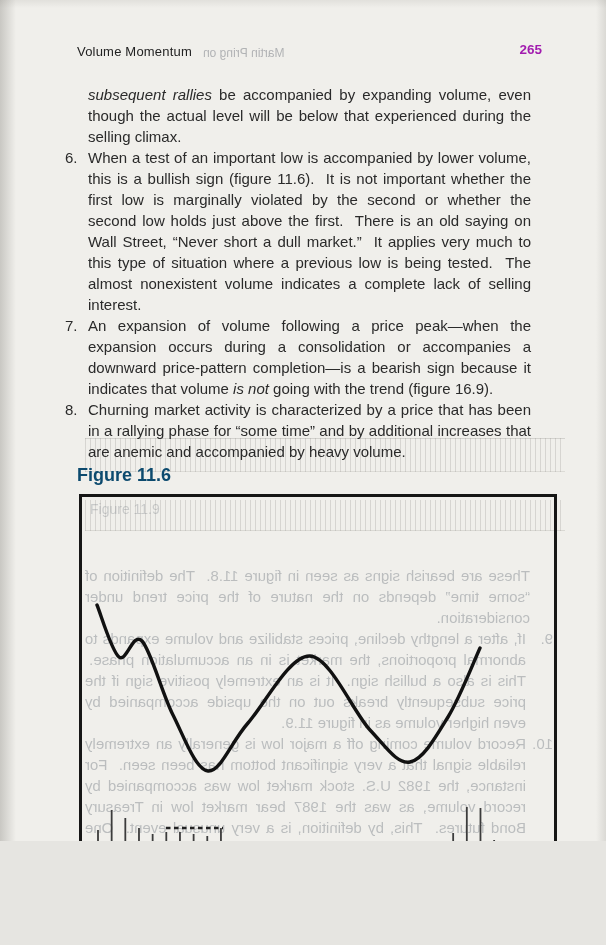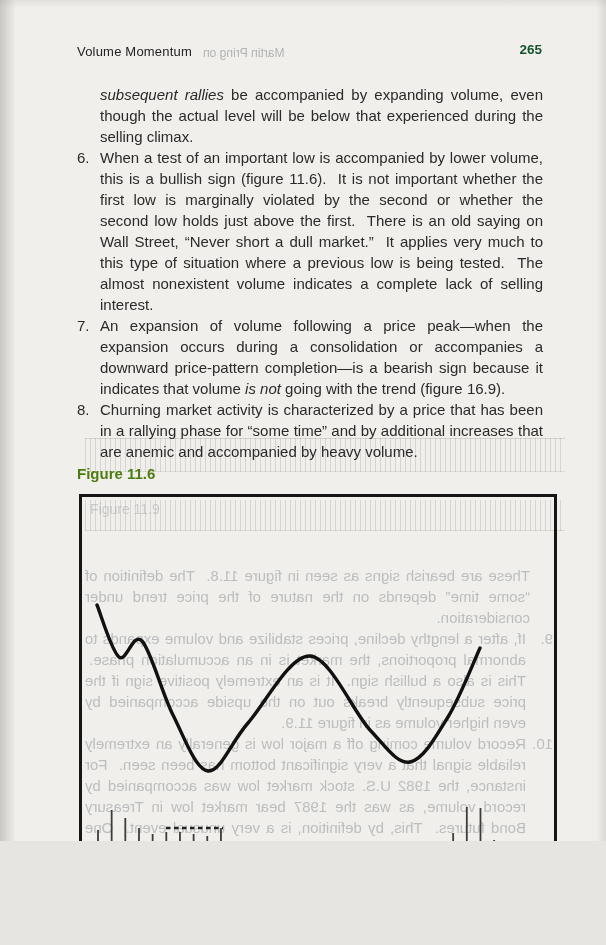--- a/index.html
+++ b/index.html
@@ -18,7 +18,7 @@
     background:linear-gradient(to bottom, rgba(120,118,112,.12), rgba(120,118,112,0));z-index:9;pointer-events:none;}
 
   .running-head{position:absolute;left:77px;top:44px;font-size:13px;letter-spacing:.2px;color:#222;}
-  .page-number{position:absolute;right:64px;top:42px;font-size:13.5px;font-weight:bold;color:#14532d;}
+  .page-number{position:absolute;right:64px;top:42px;font-size:13.5px;font-weight:bold;color:#a21caf;}
   .mirror-head{position:absolute;left:203px;top:46px;font-size:12px;color:rgba(125,130,136,.55);
     transform:scaleX(-1);filter:blur(.4px);}
 

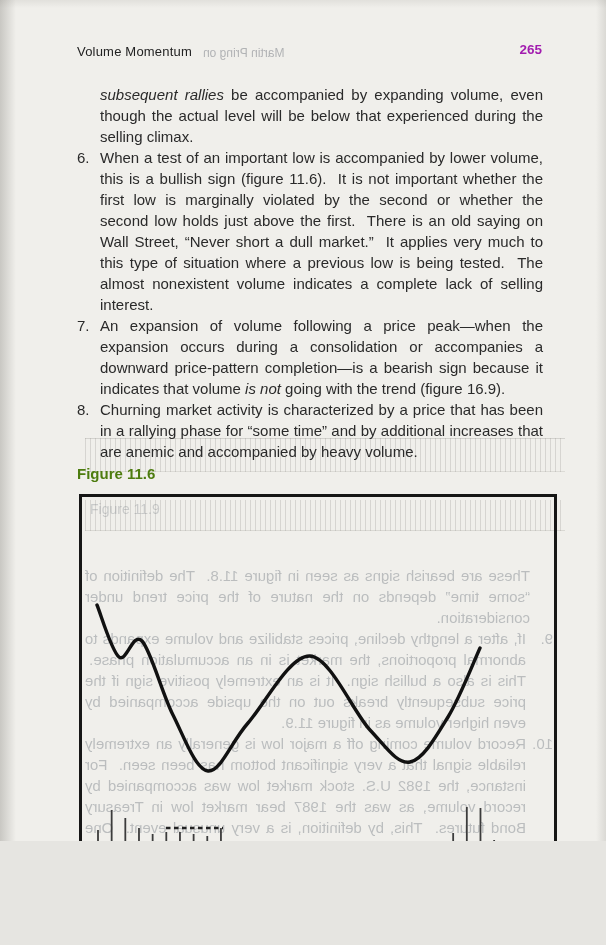--- a/index.html
+++ b/index.html
@@ -22,7 +22,7 @@
   .mirror-head{position:absolute;left:203px;top:46px;font-size:12px;color:rgba(125,130,136,.55);
     transform:scaleX(-1);filter:blur(.4px);}
 
-  .body-text{position:absolute;left:77px;top:84px;width:466px;font-size:15px;line-height:21px;
+  .body-text{position:absolute;left:65px;top:84px;width:466px;font-size:15px;line-height:21px;
     text-align:justify;z-index:2;}
   .para{margin:0;}
   .para.indent{margin-left:23px;}

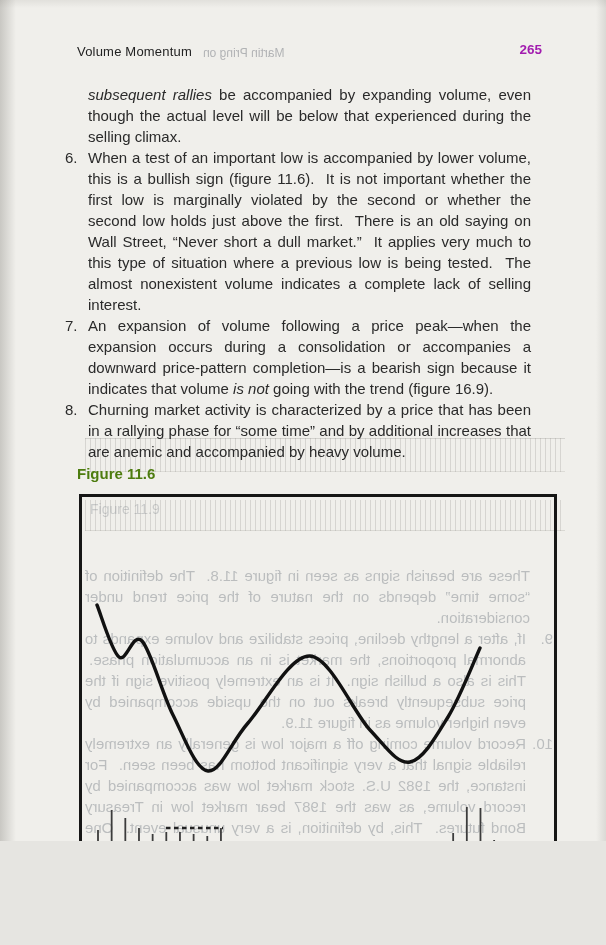--- a/index.html
+++ b/index.html
@@ -31,7 +31,7 @@
   .para .txt{flex:1 1 auto;text-align:justify;}
   .ital{font-style:italic;}
 
-  .fig-label{position:absolute;left:77px;top:465px;font-size:15px;font-weight:bold;color:#4d7c0f;z-index:2;}
+  .fig-label{position:absolute;left:77px;top:465px;font-size:18px;font-weight:bold;color:#0c4a6e;z-index:2;}
 
   
   .grid-band{position:absolute;left:85px;width:480px;z-index:0;pointer-events:none;

